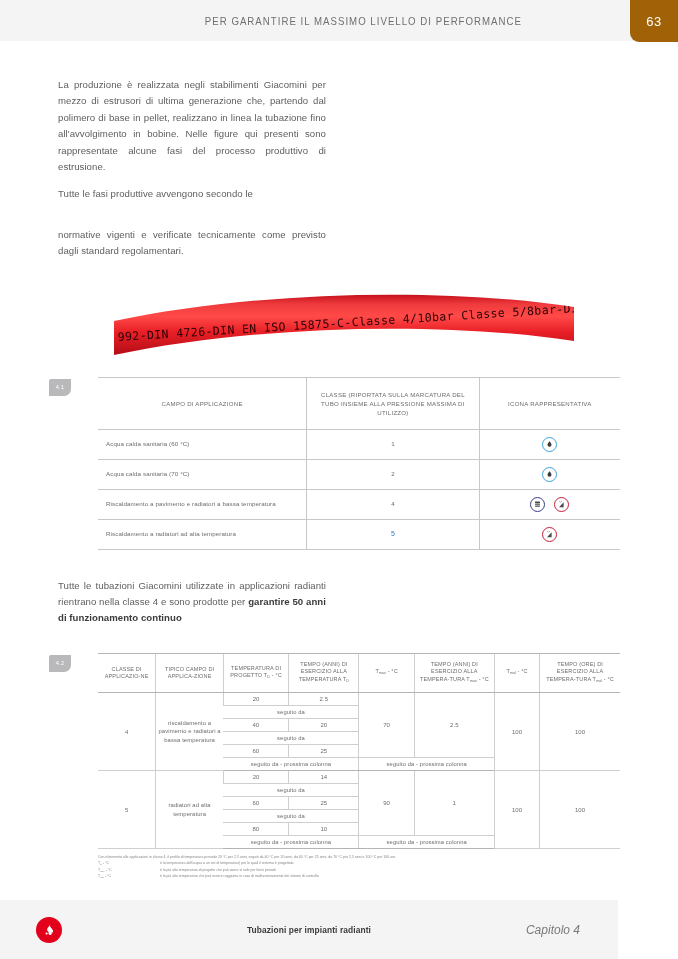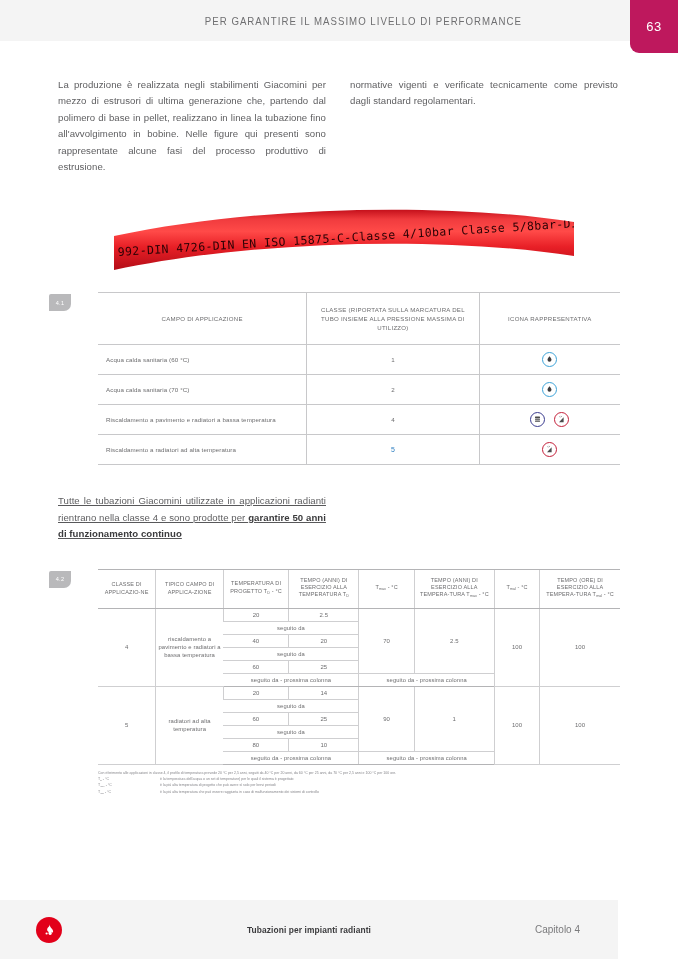--- a/index.html
+++ b/index.html
@@ -33,8 +33,8 @@
   .page-number-tab {
     position: absolute;
     right: 0; top: 0;
-    width: 48px; height: 53px;
-    background: #be185d;
+    width: 48px; height: 42px;
+    background: #a16207;
     border-bottom-left-radius: 9px;
     border-bottom-right-radius: 0;
     display: flex; align-items: center; justify-content: center;

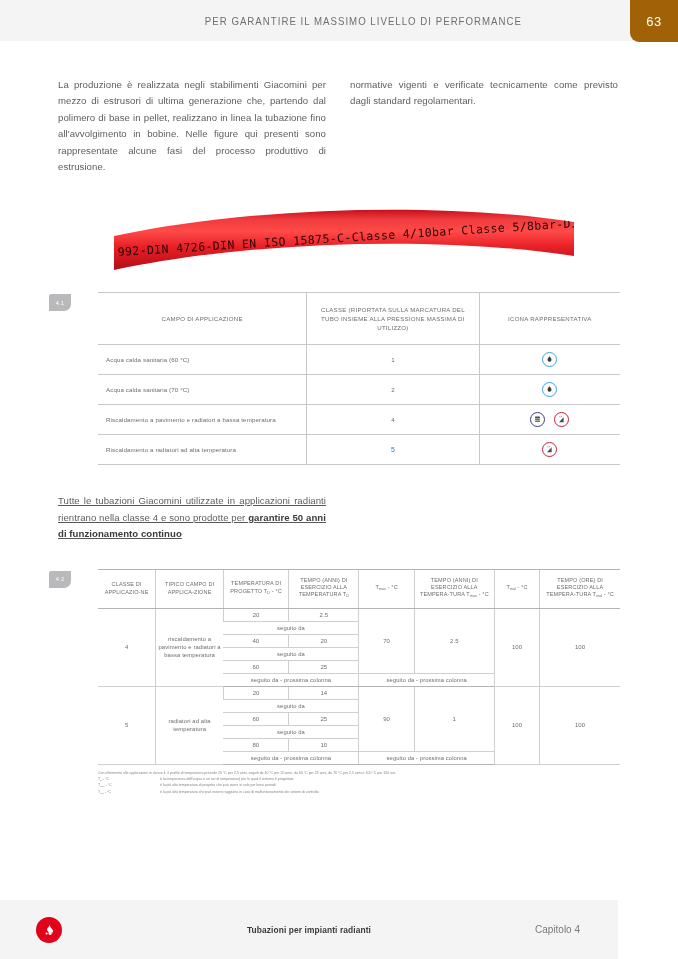--- a/index.html
+++ b/index.html
@@ -50,6 +50,7 @@
     display: flex;
     gap: 24px;
     margin-top: 36px;
+    flex-direction: column;
   }
   .col { width: 268px; }
   p.body {

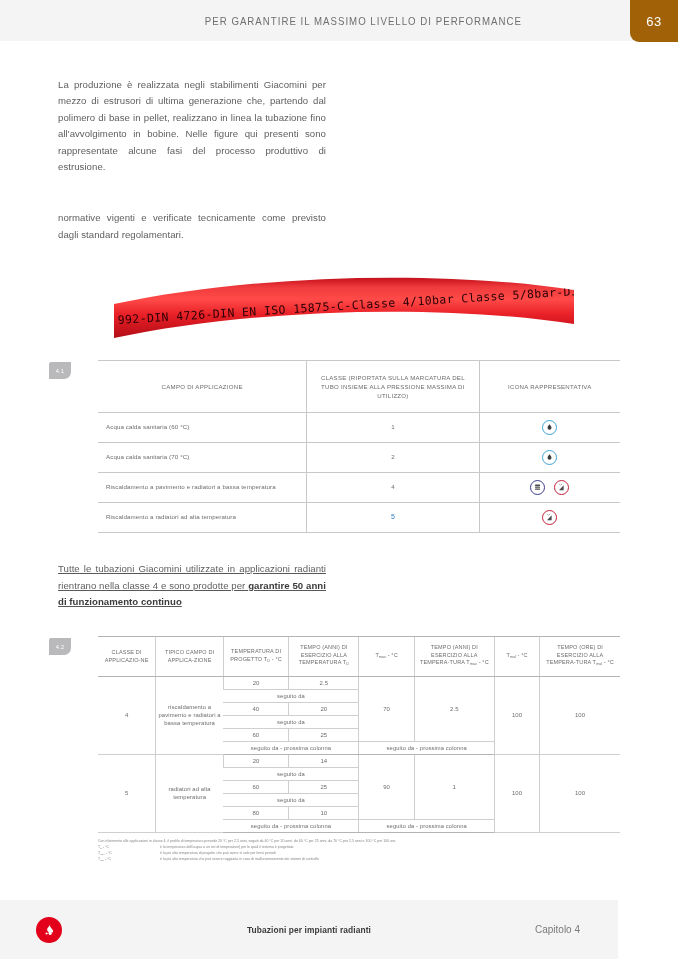--- a/index.html
+++ b/index.html
@@ -226,6 +226,7 @@
   <div class="two-col">
     <div class="col">
       <p class="body">La produzione è realizzata negli stabilimenti Giacomini per mezzo di estrusori di ultima generazione che, partendo dal polimero di base in pellet, realizzano in linea la tubazione fino all'avvolgimento in bobine. Nelle figure qui presenti sono rappresentate alcune fasi del processo produttivo di estrusione.</p>
+      <p class="body last">Tutte le fasi produttive avvengono secondo le</p>
     </div>
     <div class="col">
       <p class="body">normative vigenti e verificate tecnicamente come previsto dagli standard regolamentari.</p>

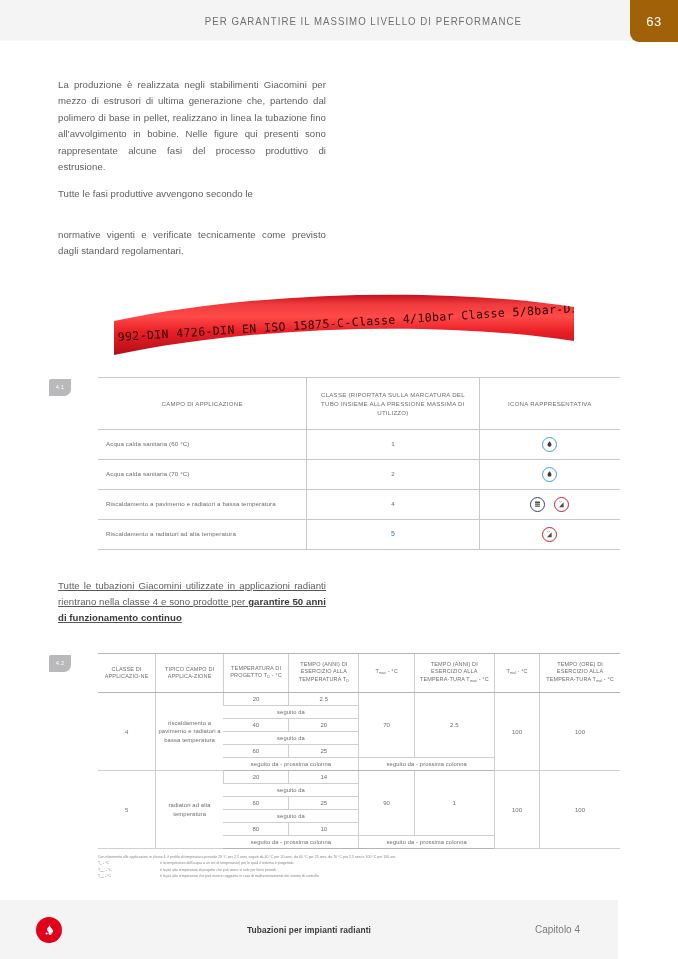--- a/index.html
+++ b/index.html
@@ -337,7 +337,7 @@
     </table>
   </div>
 
-  <div class="two-col" style="margin-top:28px;text-decoration:underline;">
+  <div class="two-col" style="margin-top:28px;">
     <div class="col">
       <p class="body last"><span>Tutte le tubazioni Giacomini utilizzate in applicazioni radianti rientrano nella classe 4 e sono prodotte per </span><b>garantire 50 anni di funzionamento continuo</b></p>
     </div>

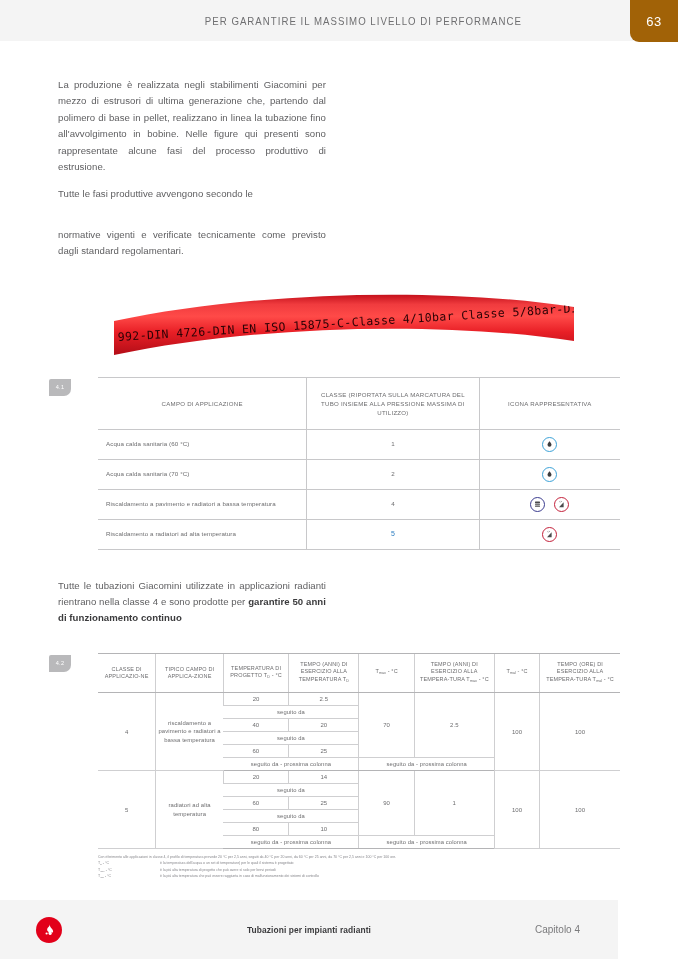--- a/index.html
+++ b/index.html
@@ -209,7 +209,8 @@
   .footer-chapter {
     position: absolute;
     right: 38px;
-    font-size: 10px;
+    font-size: 12px;
+    font-style: italic;
     color: #7a7a7c;
   }
 </style>

